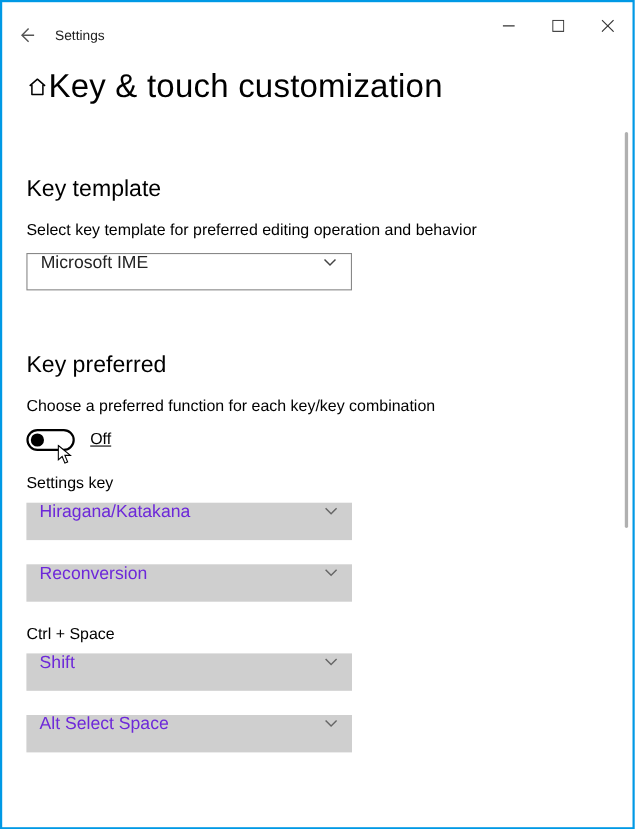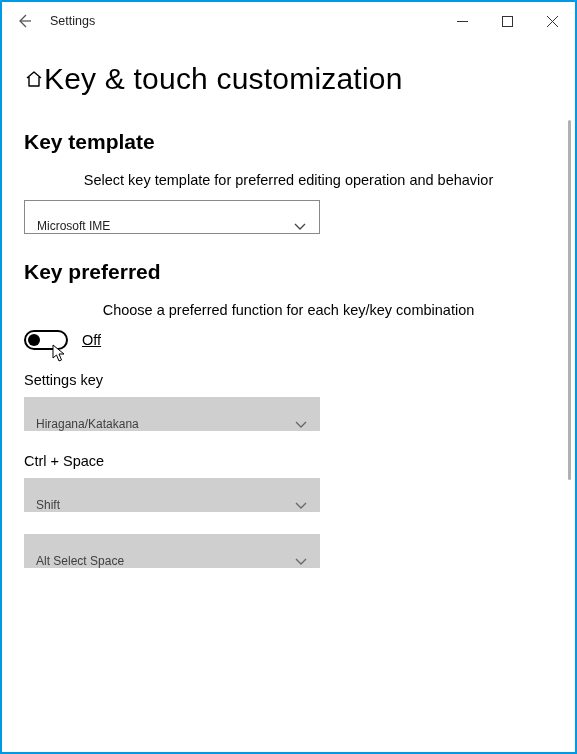--- a/index.html
+++ b/index.html
@@ -23,7 +23,7 @@
   .titlebar {
     height: 38px;
     display: flex;
-    align-items: center;
+    align-items: flex-end;
     flex-shrink: 0;
   }
   .titlebar .left {

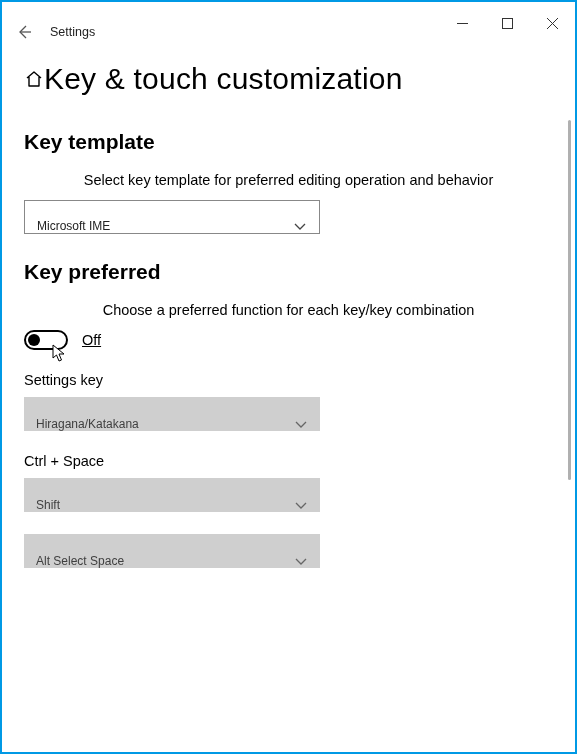--- a/index.html
+++ b/index.html
@@ -76,8 +76,8 @@
   }
   .section-title {
     font-size: 21px;
-    font-weight: 700;
-    margin-top: 26px;
+    font-weight: 400;
+    margin-top: 56px;
     margin-bottom: 18px;
   }
   .section-desc {

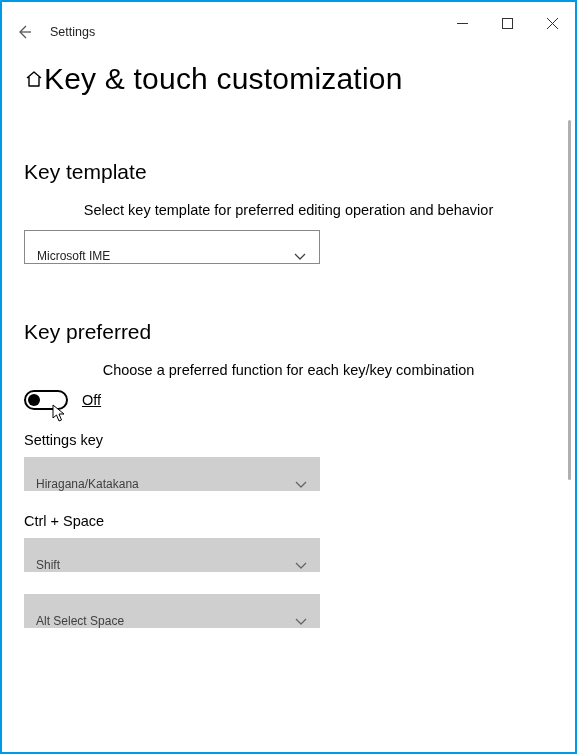--- a/index.html
+++ b/index.html
@@ -83,7 +83,6 @@
   .section-desc {
     font-size: 14.5px;
     margin-bottom: 12px;
-    text-align: center;
   }
   .select {
     width: 296px;

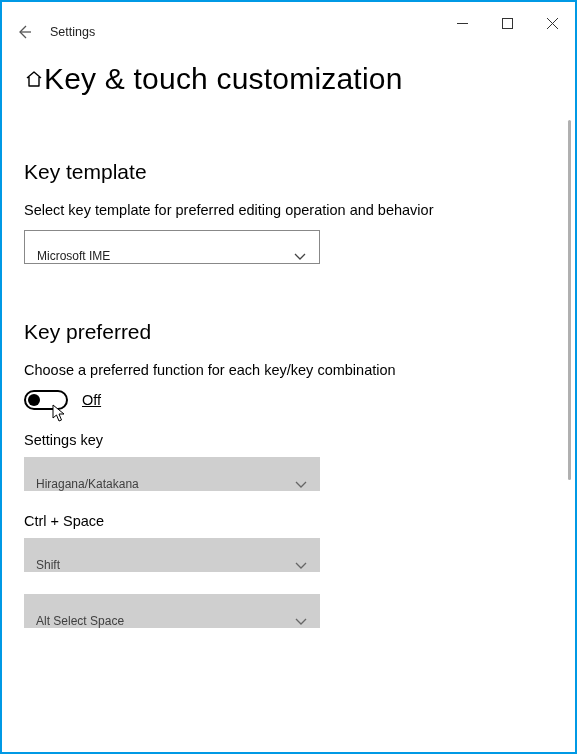--- a/index.html
+++ b/index.html
@@ -90,9 +90,9 @@
     background: #fff;
     border: 1.5px solid #888;
     display: flex;
-    align-items: flex-end;
+    align-items: flex-start;
     padding: 0 12px;
-    font-size: 12px;
+    font-size: 16px;
     color: #222;
     cursor: default;
     gap: 22px;

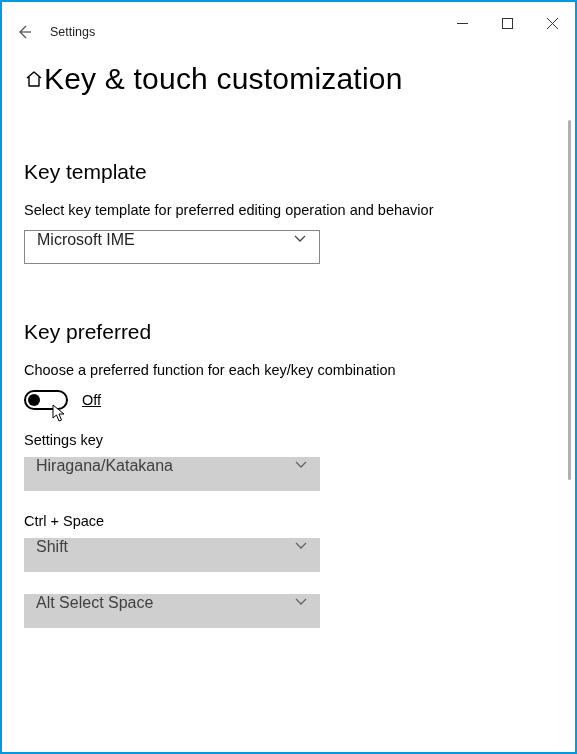--- a/index.html
+++ b/index.html
@@ -100,7 +100,7 @@
   .select.disabled {
     background: #cfcfcf;
     border: none;
-    color: #404040;
+    color: #6d28d9;
   }
   .select .chev {
     margin-left: auto;

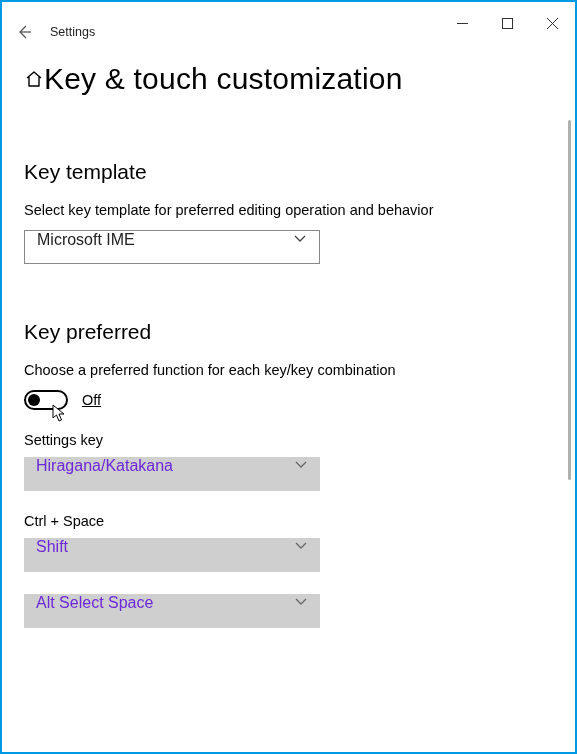--- a/index.html
+++ b/index.html
@@ -230,6 +230,14 @@
     </div>
 
     <div class="field-group">
+      <div class="select disabled">
+        <span>Reconversion</span>
+        <span class="chev">
+          <svg width="14" height="14" viewBox="0 0 14 14">
+              <path d="M2 5 L7 10 L12 5" stroke="#666" stroke-width="1.3" fill="none"></path>
+            </svg>
+        </span>
+      </div>
     </div>
 
     <div class="field-group">

